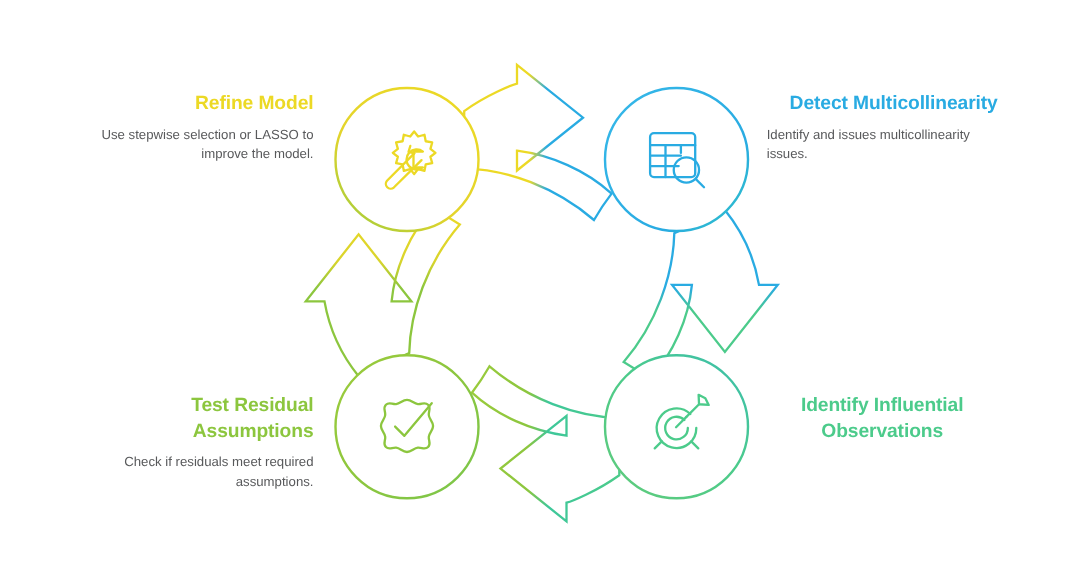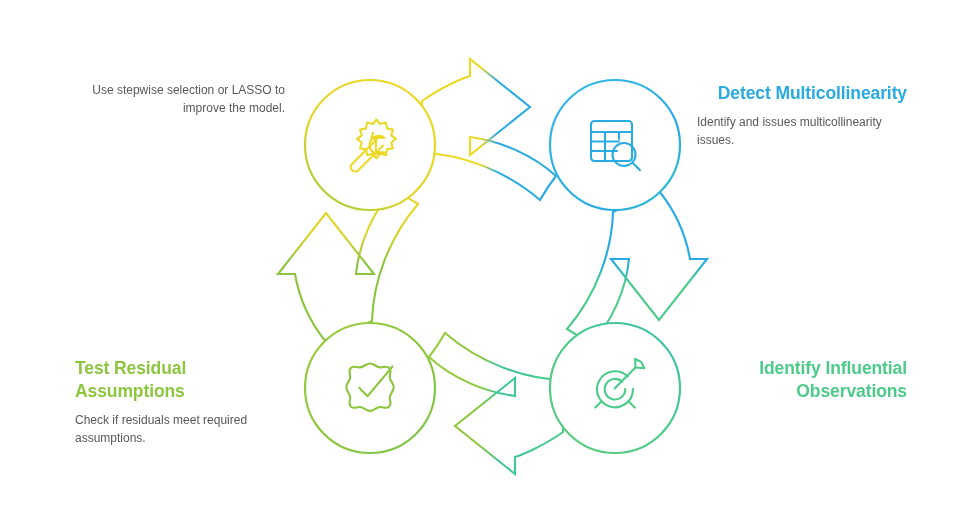--- a/index.html
+++ b/index.html
@@ -231,6 +231,7 @@
   </svg>
 
   <div class="label-block" id="block-refine">
+    <div class="label-title t-refine">Refine Model</div>
     <div class="label-desc">Use stepwise selection or LASSO to improve the model.</div>
   </div>
 

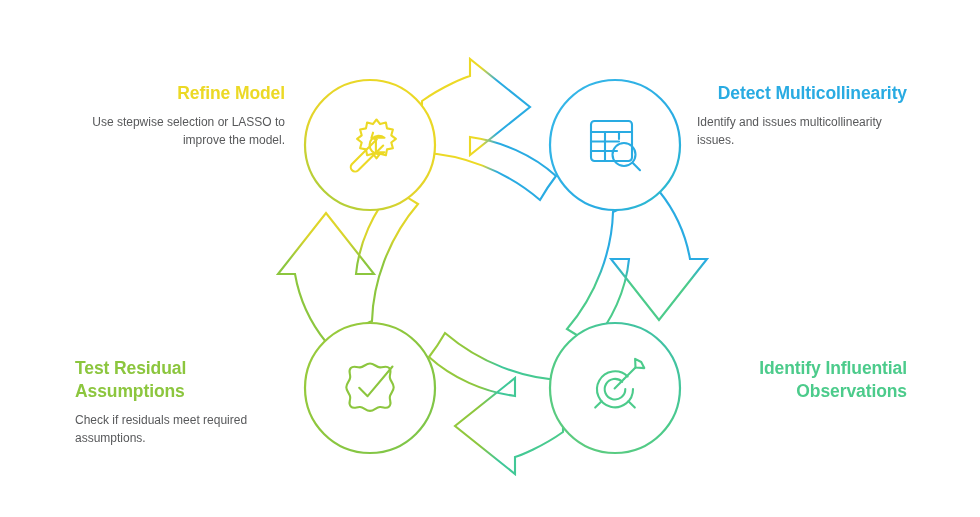--- a/index.html
+++ b/index.html
@@ -58,7 +58,7 @@
   #block-test {
     left: 75px;
     top: 357px;
-    text-align: left;
+    text-align: right;
   }
   #block-identify {
     left: 697px;

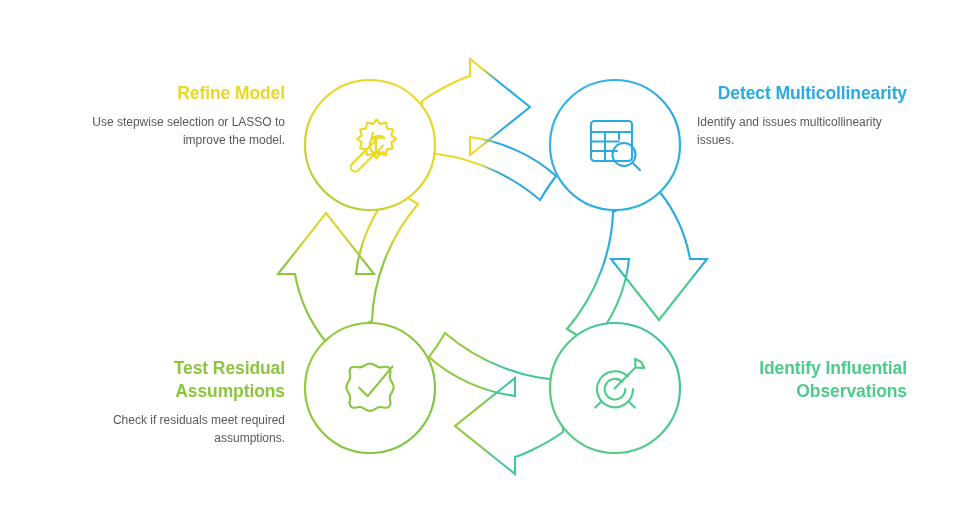--- a/index.html
+++ b/index.html
@@ -63,7 +63,7 @@
   #block-identify {
     left: 697px;
     top: 357px;
-    text-align: right;
+    text-align: center;
   }
   .t-refine   { color: #ecd925; }
   .t-detect   { color: #29abe2; text-align: right; }

